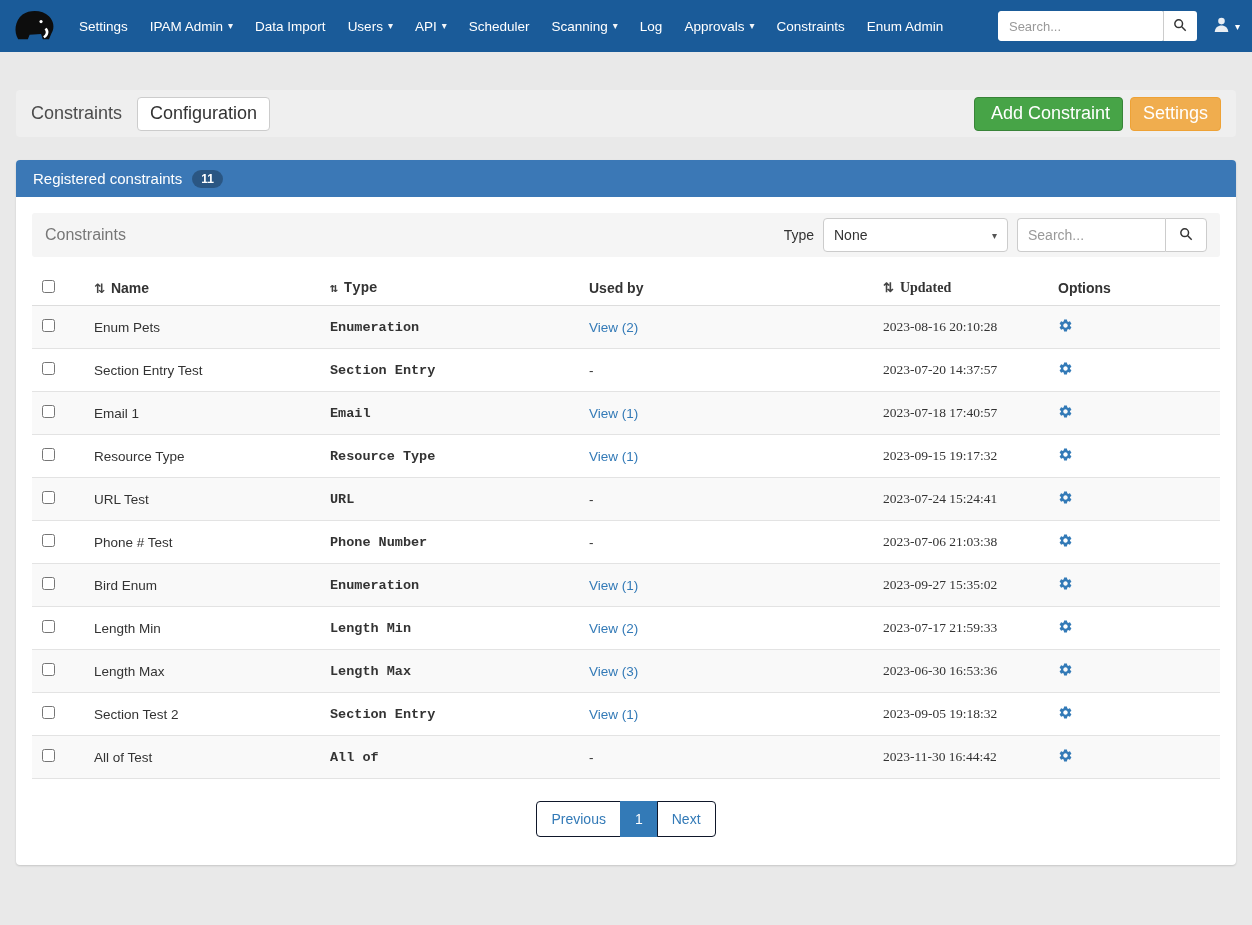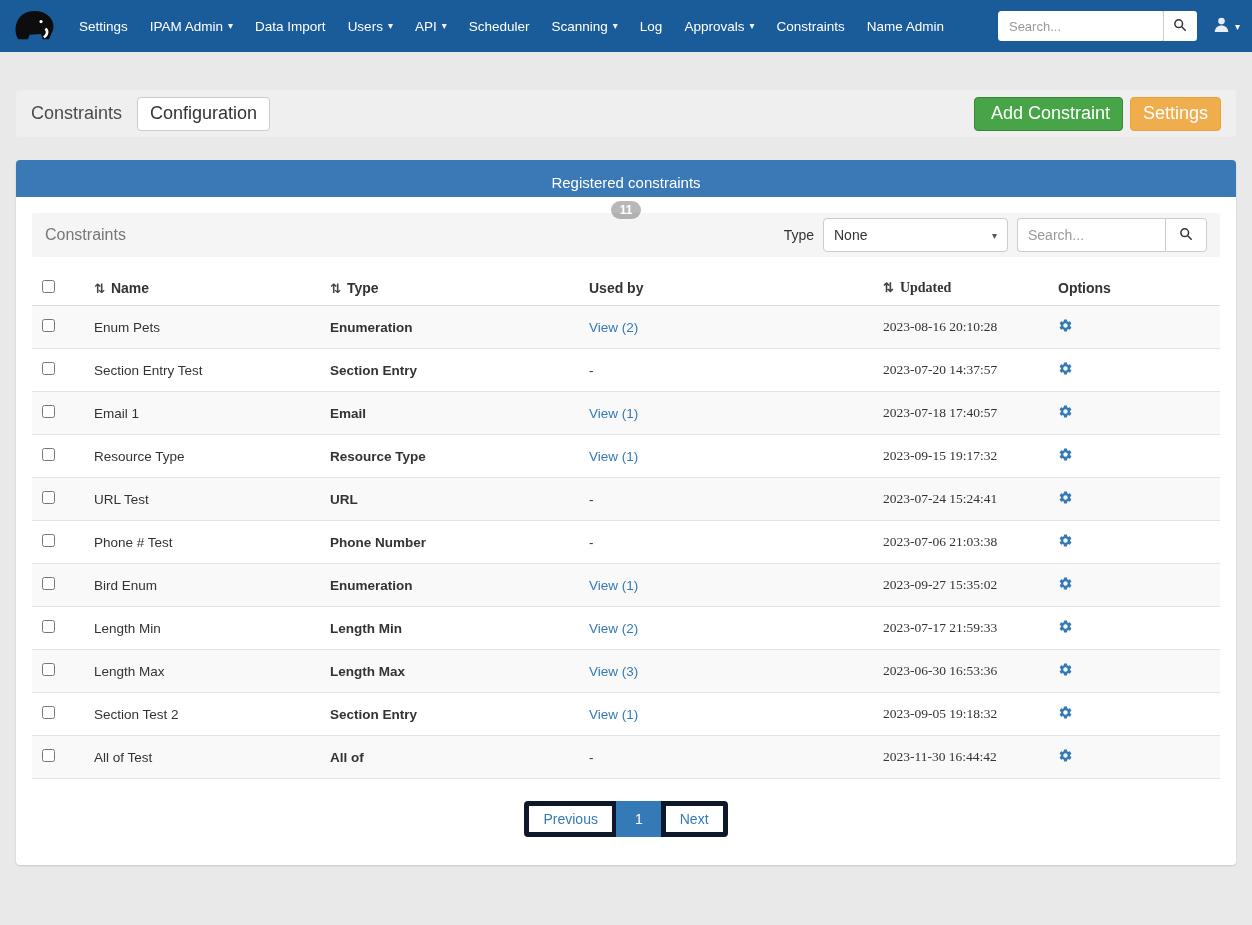--- a/index.html
+++ b/index.html
@@ -140,7 +140,7 @@
       </a>
 
   <a class="nav-item">
-        <span class="nav-label">Name Admin</span>
+        <span class="nav-label">Enum Admin</span>
       </a>
 </nav>
   <div class="nav-right">

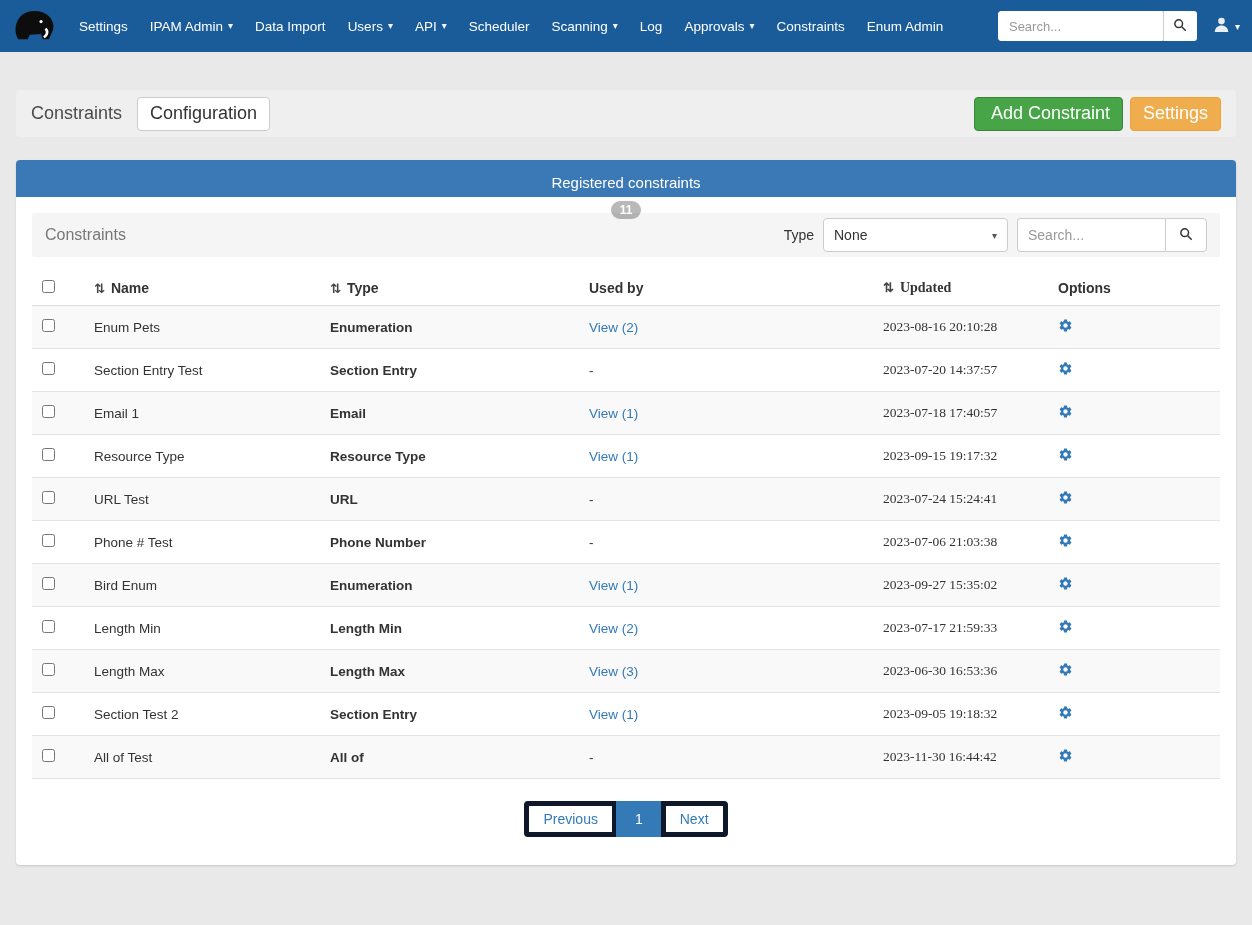--- a/index.html
+++ b/index.html
@@ -39,7 +39,7 @@
   .btn-warning{background:var(--orange); border-color:#eea236; color:#fff;}
   
   .panel{margin-top:23px; margin-bottom:20px; background:#fff; border-radius:4px; box-shadow:0 1px 2px rgba(0,0,0,.15); overflow:hidden;}
-  .panel-heading{background:var(--panel-header-bg); color:#fff; height:37px; padding:14px 17px; display:flex; align-items:center; gap:10px; font-size:15px;flex-direction:column;}
+  .panel-heading{background:var(--panel-header-bg); color:#fff; height:37px; padding:14px 17px; display:flex; align-items:center; gap:10px; font-size:15px;}
   .badge{background:rgba(0,0,0,.28); border-radius:10px; padding:3px 9px; font-size:12px; font-weight:bold; line-height:1;}
   .panel-body{padding:16px 16px 28px;}
   

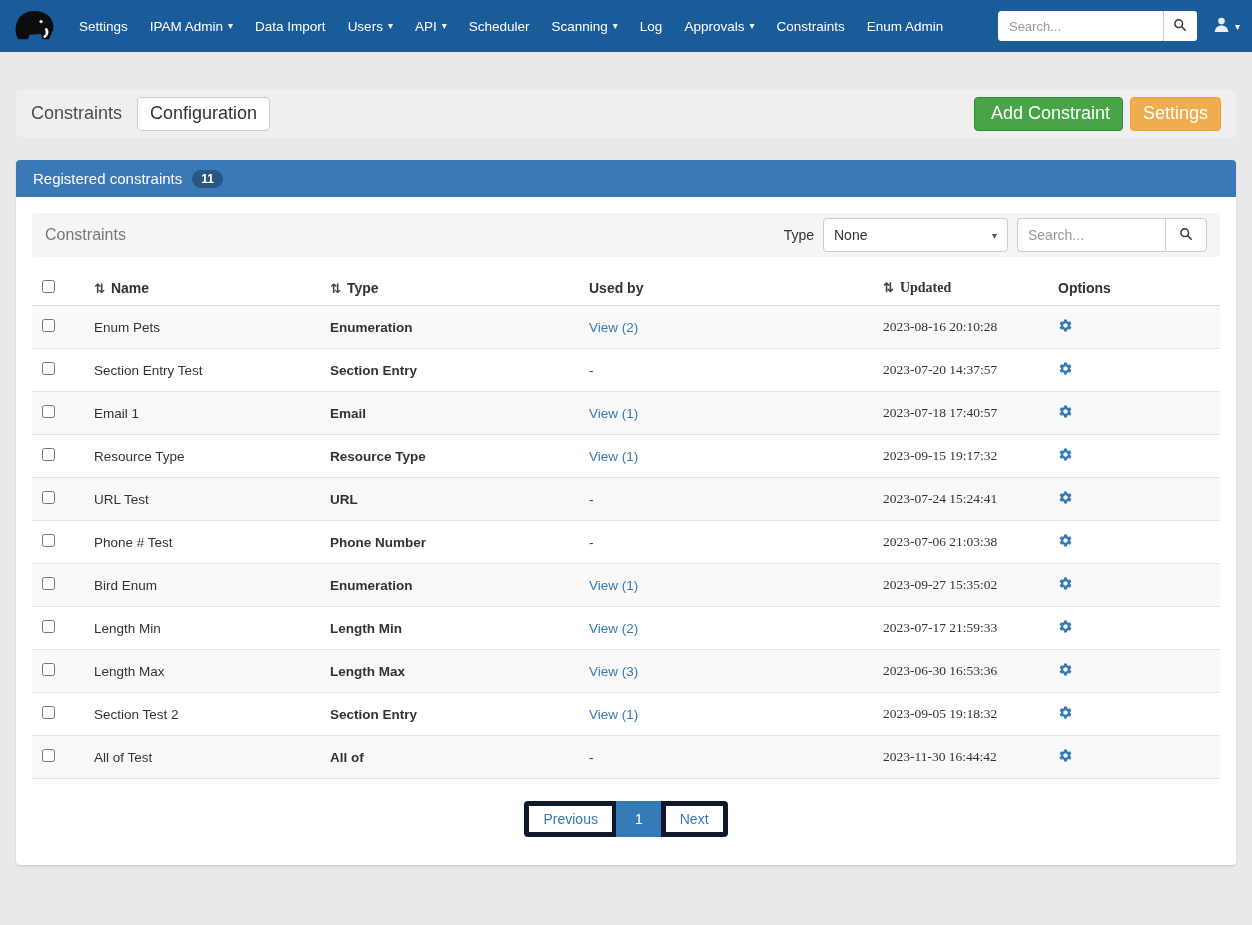--- a/index.html
+++ b/index.html
@@ -60,7 +60,7 @@
   tbody tr:nth-child(odd){background:#f9f9f9;}
   .col-check{width:54px;}
   .col-name{width:236px;}
-  .col-type{width:259px;}
+  .col-type{width:259px;font-family:Liberation Mono, monospace;}
   .col-used{width:294px;}
   .col-updated{width:175px;font-family:Liberation Serif, serif;}
   .sort-icon{margin-right:6px; color:#444; font-size:13px; cursor:pointer;}

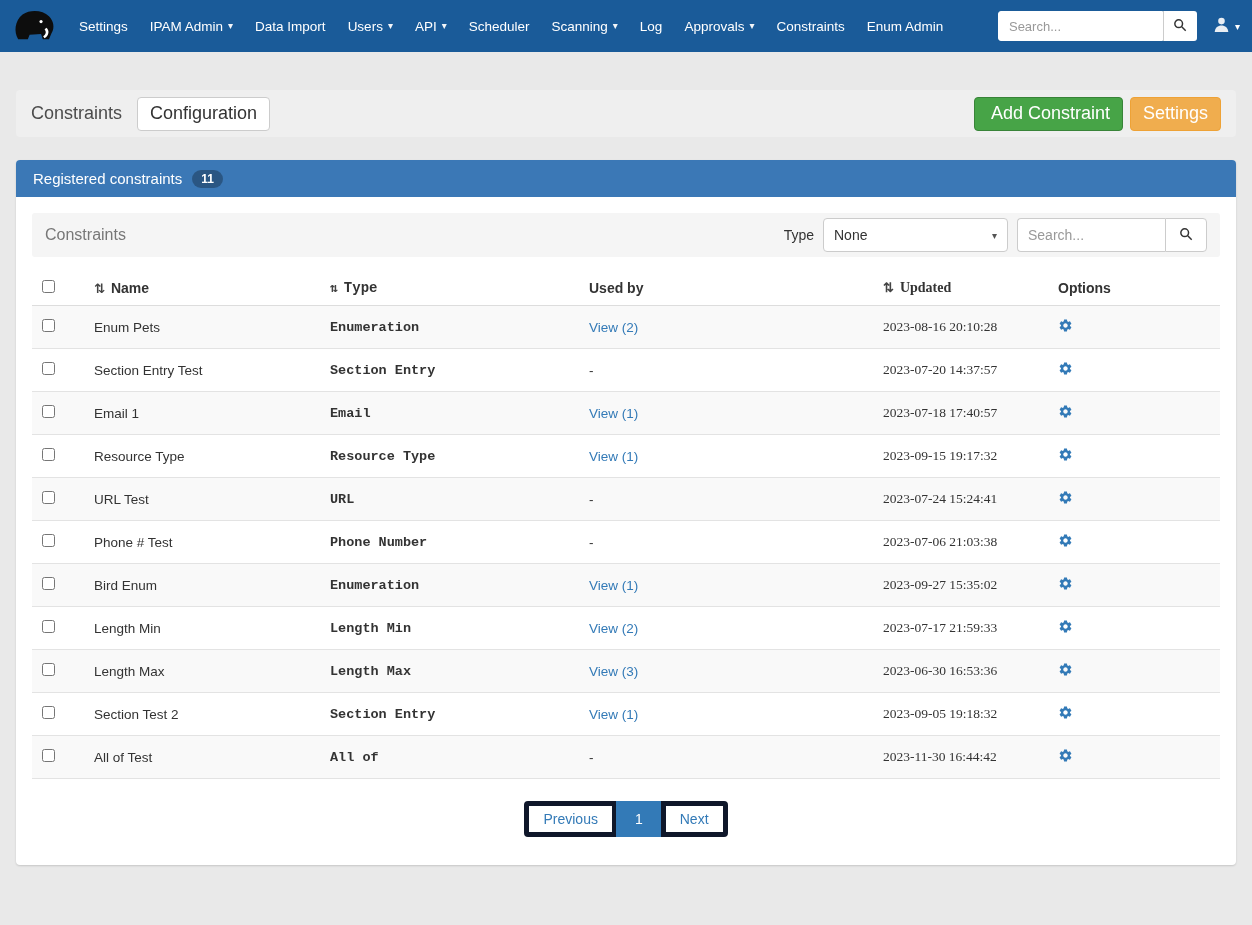--- a/index.html
+++ b/index.html
@@ -75,7 +75,7 @@
   .summary{text-align:center; margin-top:30px; font-size:13.5px; color:#333;}
   .summary b{font-weight:bold;}
   .pagination{display:flex; justify-content:center; margin-top:22px;}
-  .pagination a{border:5px solid #0f172a; background:#fff; color:var(--link); height:36px; padding:0 14px; display:flex; align-items:center; font-size:14px; text-decoration:none; cursor:pointer; margin-left:-1px;}
+  .pagination a{border:1px solid #0f172a; background:#fff; color:var(--link); height:36px; padding:0 14px; display:flex; align-items:center; font-size:14px; text-decoration:none; cursor:pointer; margin-left:-1px;}
   .pagination a:first-child{border-radius:4px 0 0 4px; margin-left:0;}
   .pagination a:last-child{border-radius:0 4px 4px 0;}
   .pagination a.active{background:var(--link); border-color:var(--link); color:#fff;}

